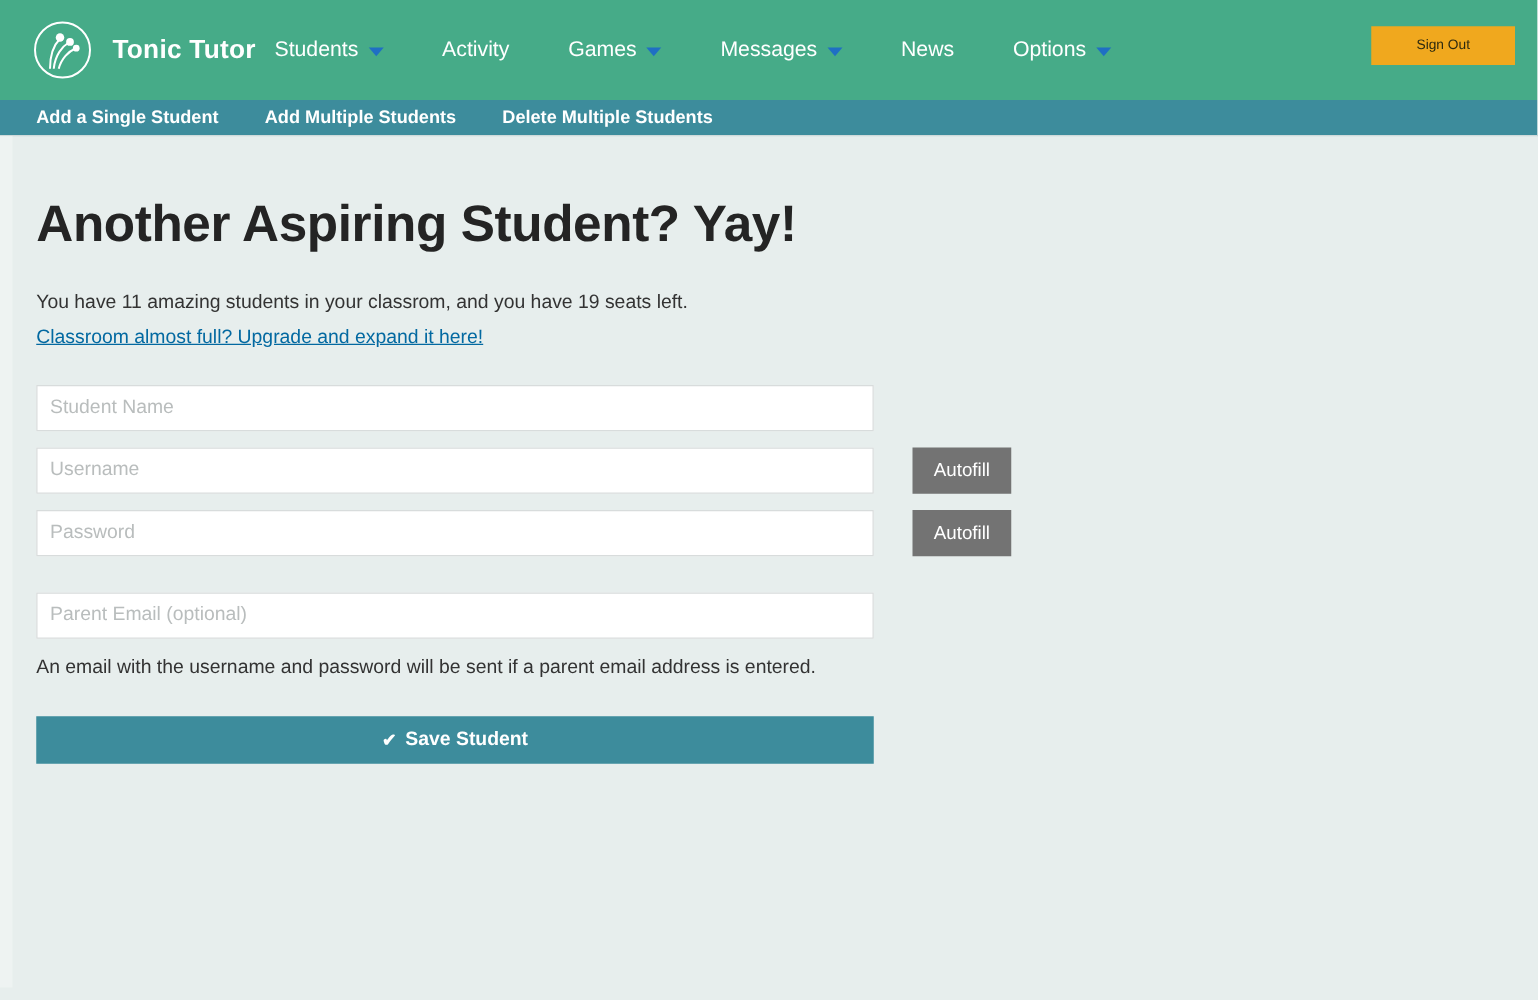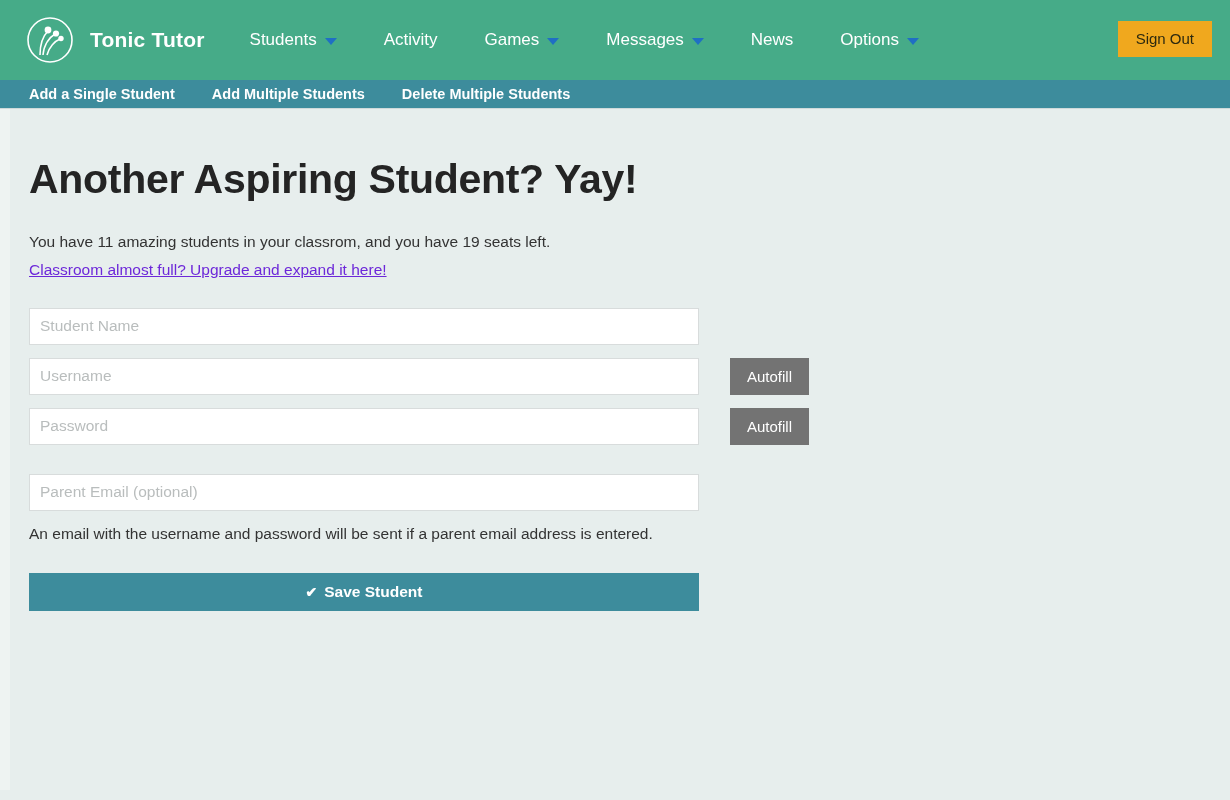--- a/index.html
+++ b/index.html
@@ -32,7 +32,6 @@
     font-size: 21px;
     font-weight: bold;
     letter-spacing: 0.2px;
-    margin-right: 30px;
     white-space: nowrap;
     font-family: "Liberation Sans Narrow", "Liberation Sans", sans-serif;
   }

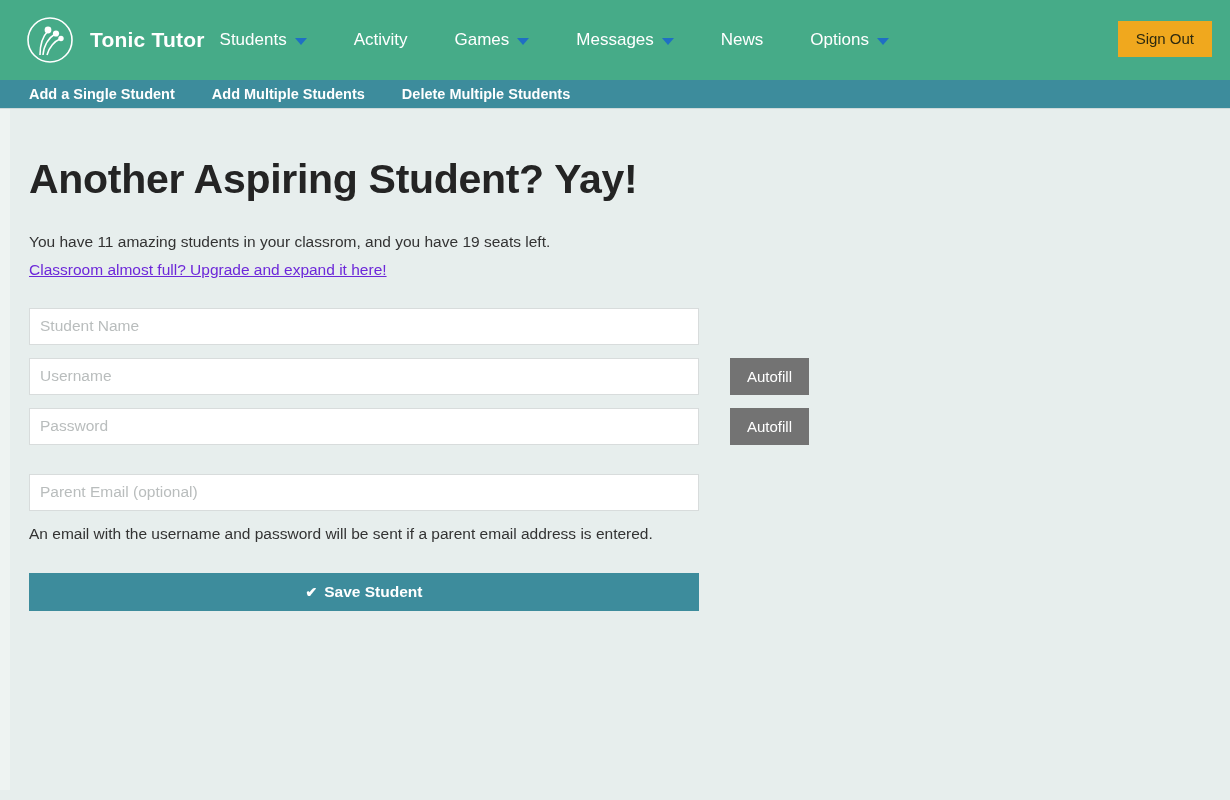--- a/index.html
+++ b/index.html
@@ -67,8 +67,8 @@
     top: 21px;
     background: #f0a81e;
     color: #2d2a10;
-    font-size: 15px;
-    padding: 9px 18px;
+    font-size: 11px;
+    padding: 9px 36px;
     border: none;
     cursor: pointer;
     font-family: "Liberation Sans Narrow", "Liberation Sans", sans-serif;

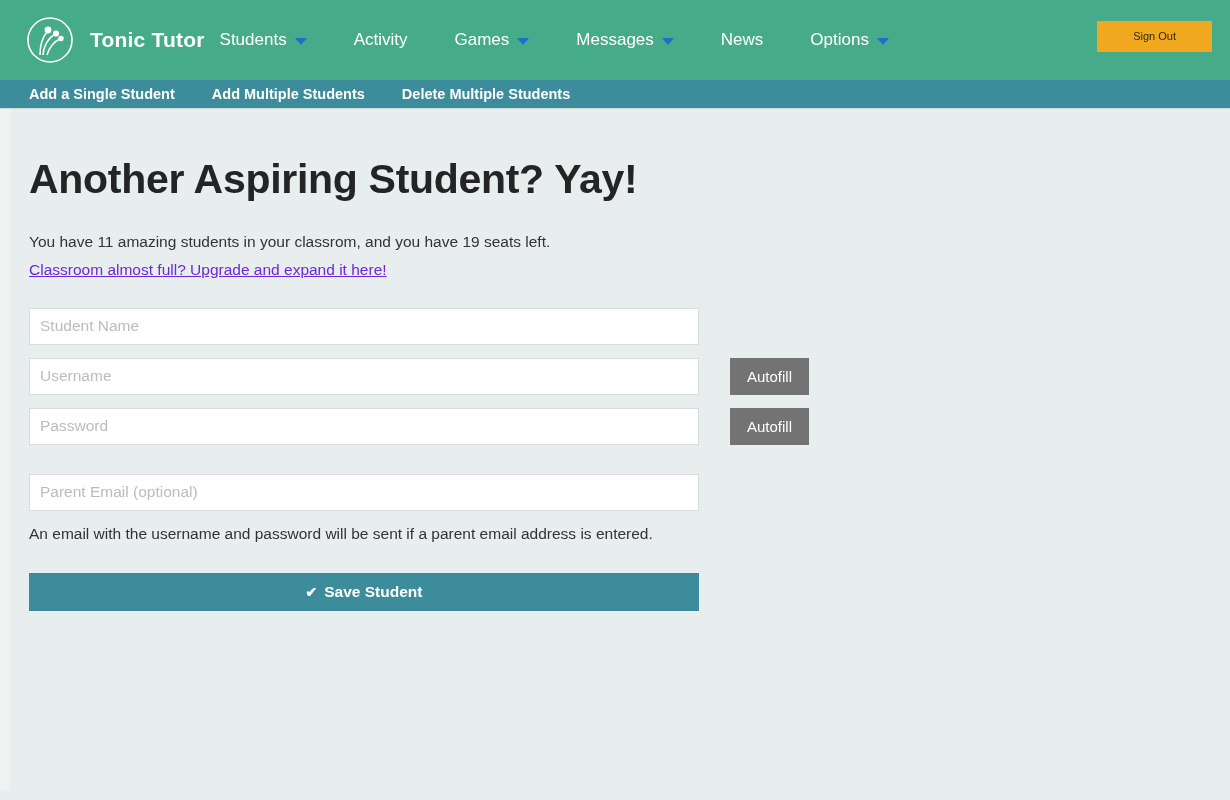--- a/index.html
+++ b/index.html
@@ -134,7 +134,7 @@
     display: inline-block;
     margin-top: 9px;
     font-size: 15.5px;
-    color: #6d28d9;
+    color: #0369a1;
     cursor: pointer;
   }
 

